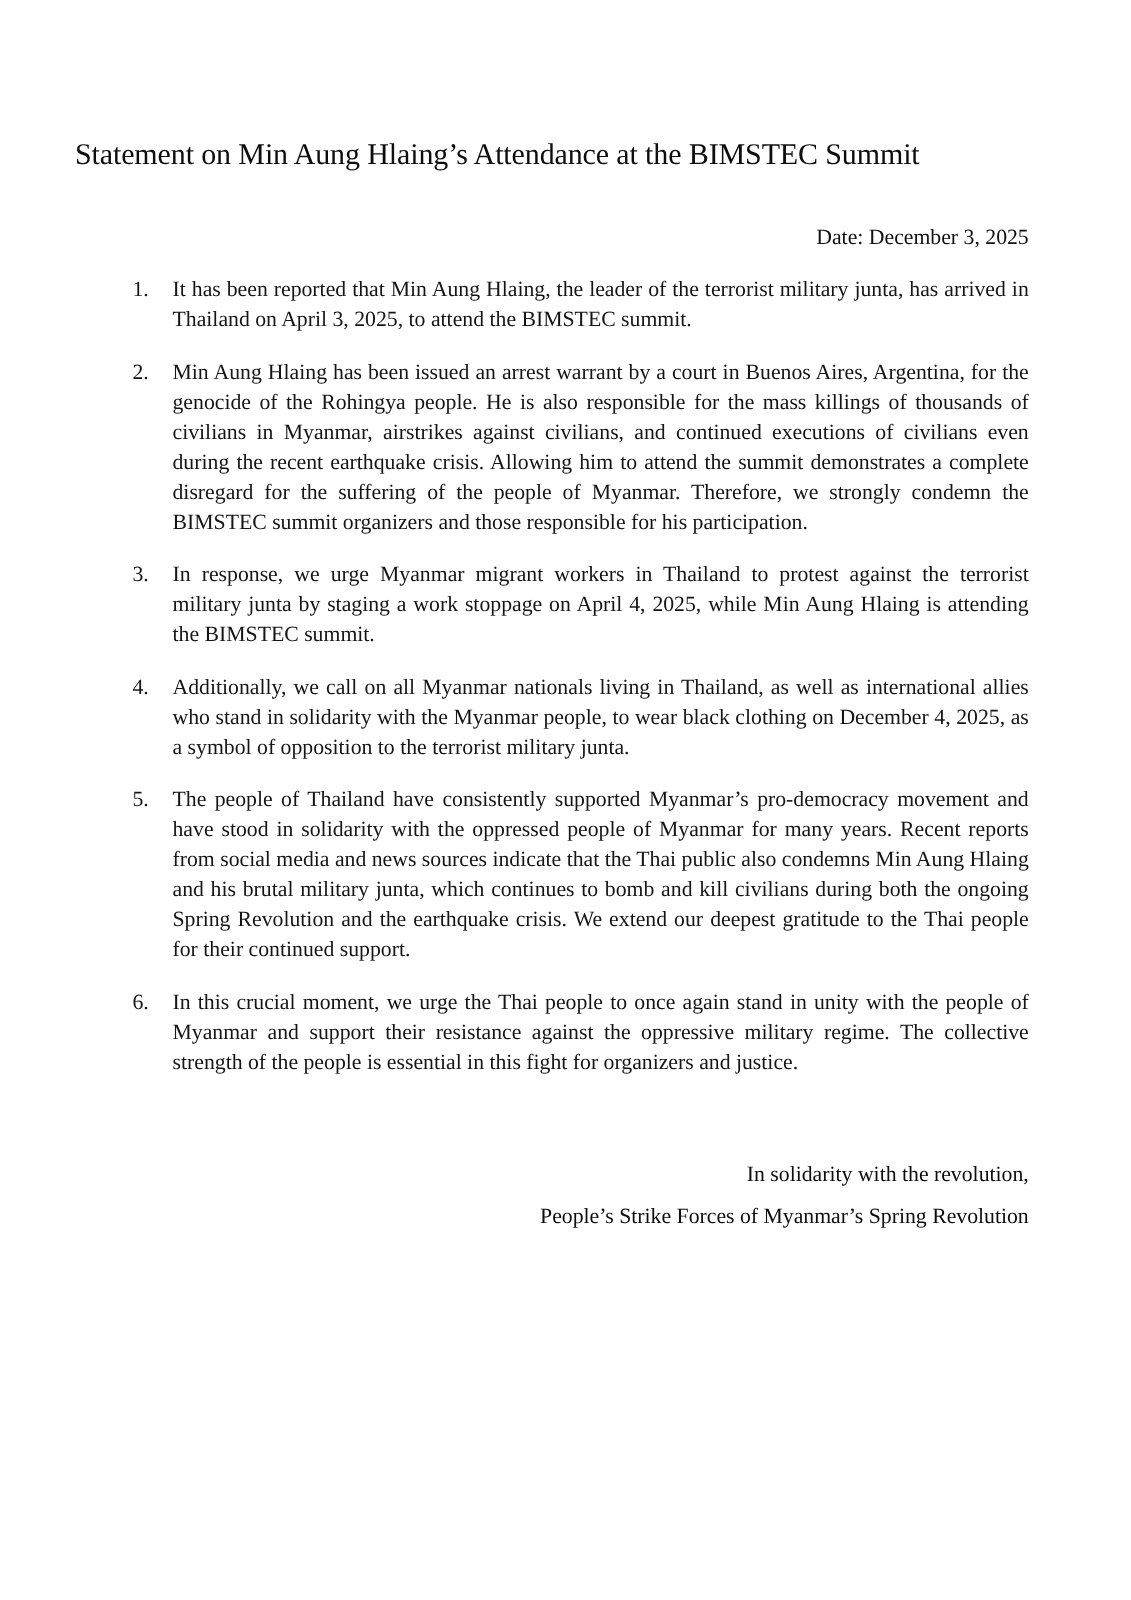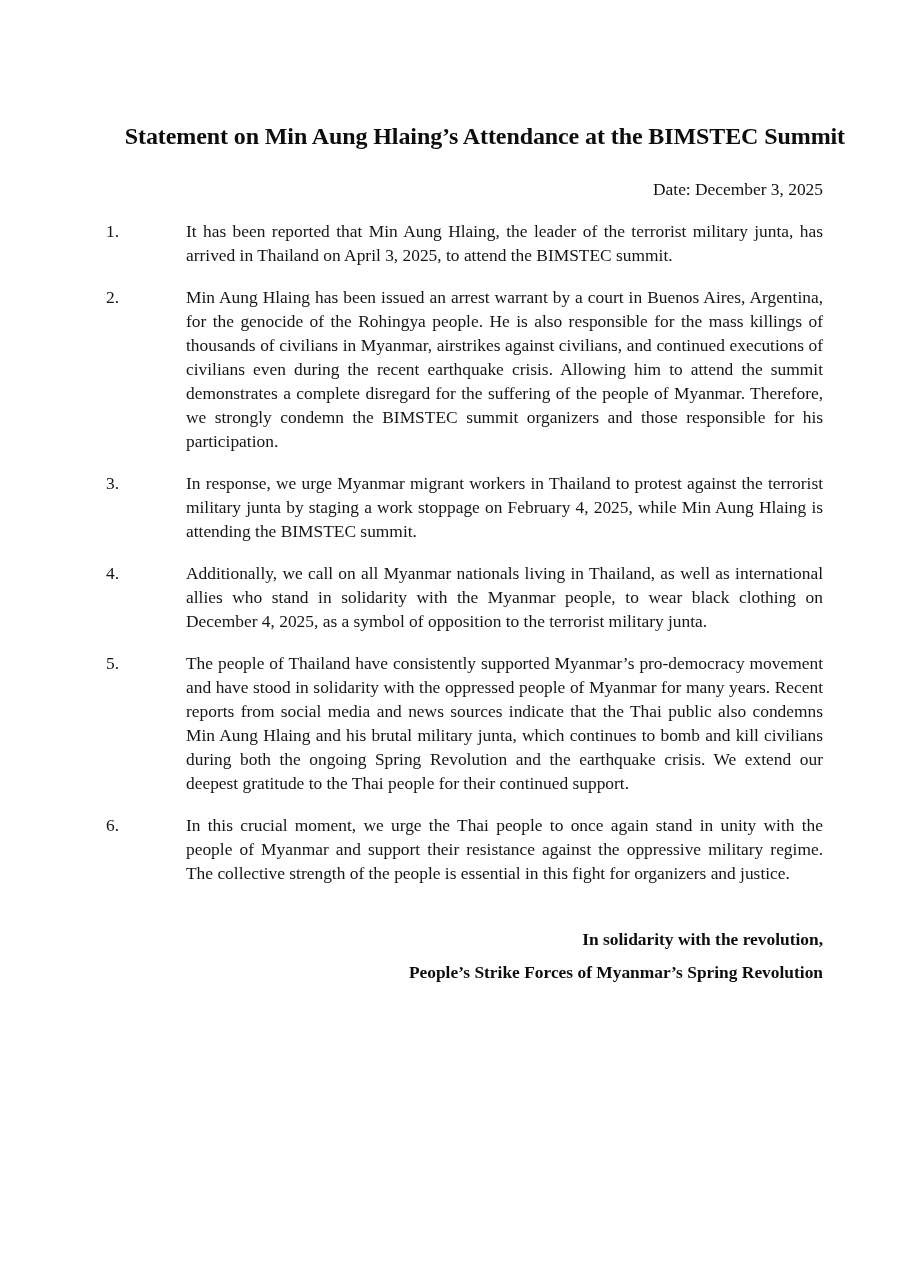--- a/index.html
+++ b/index.html
@@ -27,9 +27,9 @@
       position: absolute;
       left: 60px;
       width: 785px;
-      top: 120px;
-      text-align: right;
-      font-weight: bold;
+      top: 108px;
+      text-align: left;
+      font-weight: normal;
       font-size: 24px;
       line-height: 32px;
       margin: 0;

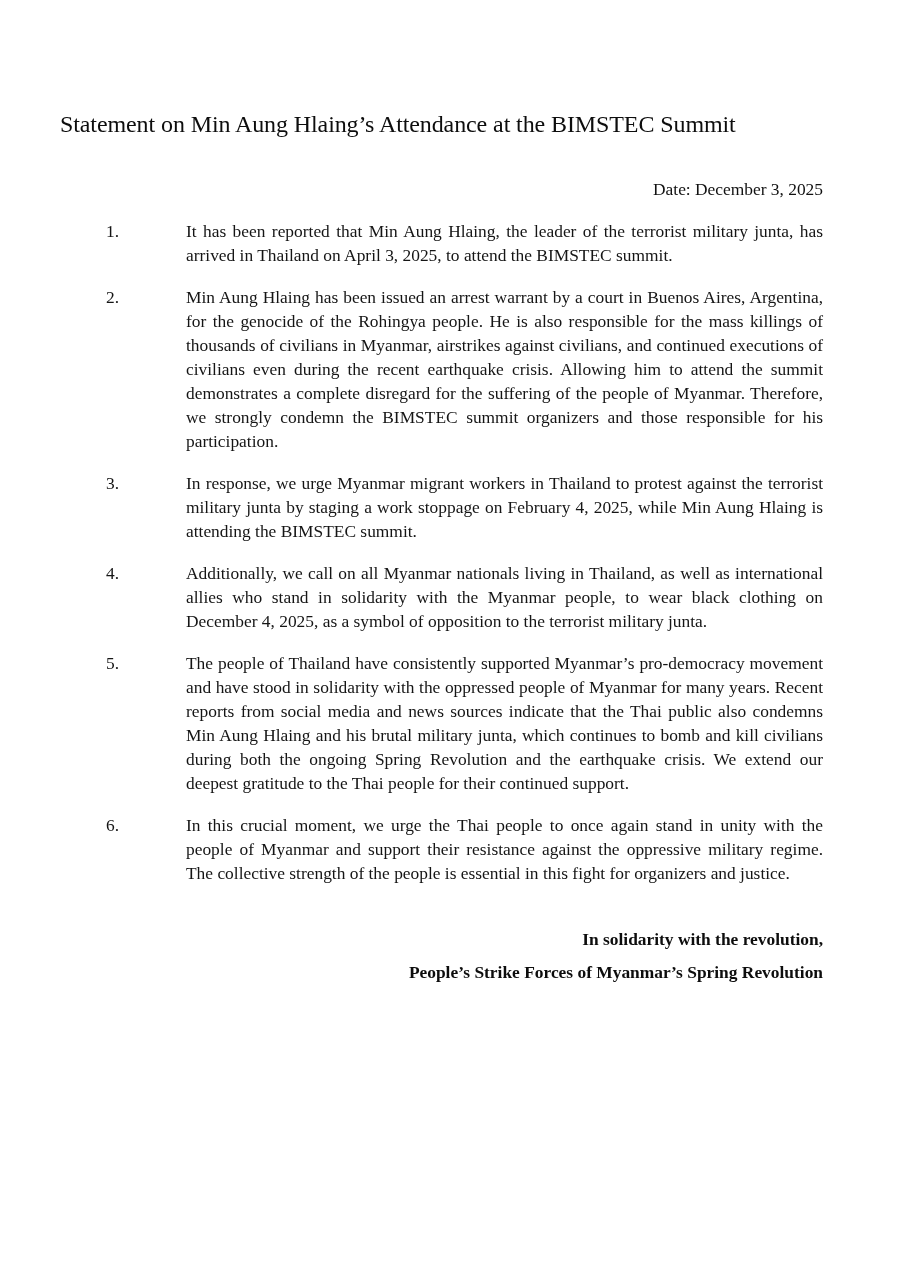--- a/index.html
+++ b/index.html
@@ -73,7 +73,6 @@
       display: block;
       text-align: justify;
       text-align-last: left;
-      margin-left: 48px;
     }
     .signoff {
       position: absolute;

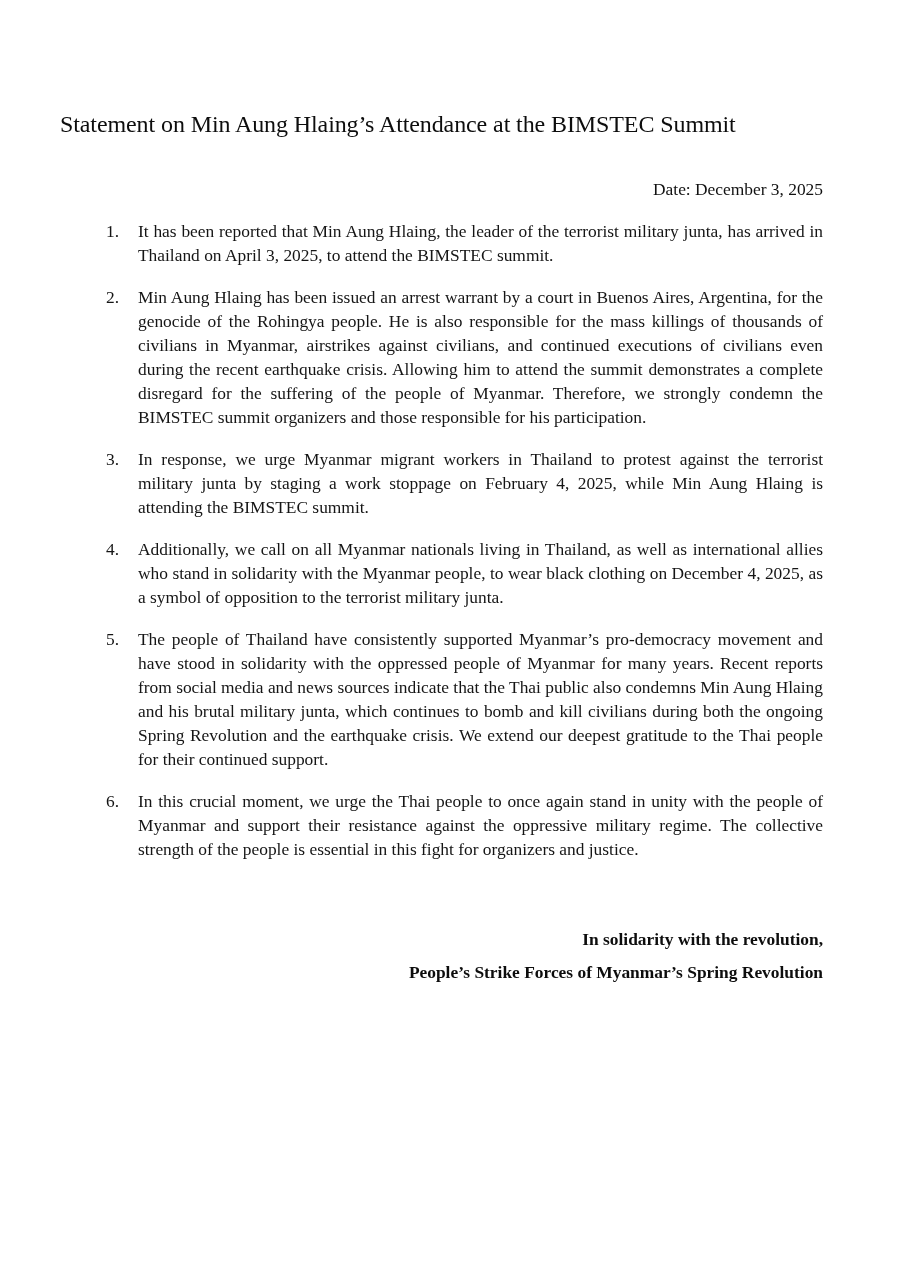--- a/index.html
+++ b/index.html
@@ -105,7 +105,7 @@
     </li>
     <li class="item">
       <span class="num">3.</span>
-      <span class="text">In response, we urge Myanmar migrant workers in Thailand to protest against the terrorist military junta by staging a work stoppage on February 4, 2025, while Min Aung Hlaing is attending the BIMSTEC summit.</span>
+      <span class="text">In response, we urge Myanmar migrant workers in Thailand to protest against the terrorist military junta by staging a work stoppage on April 4, 2025, while Min Aung Hlaing is attending the BIMSTEC summit.</span>
     </li>
     <li class="item">
       <span class="num">4.</span>

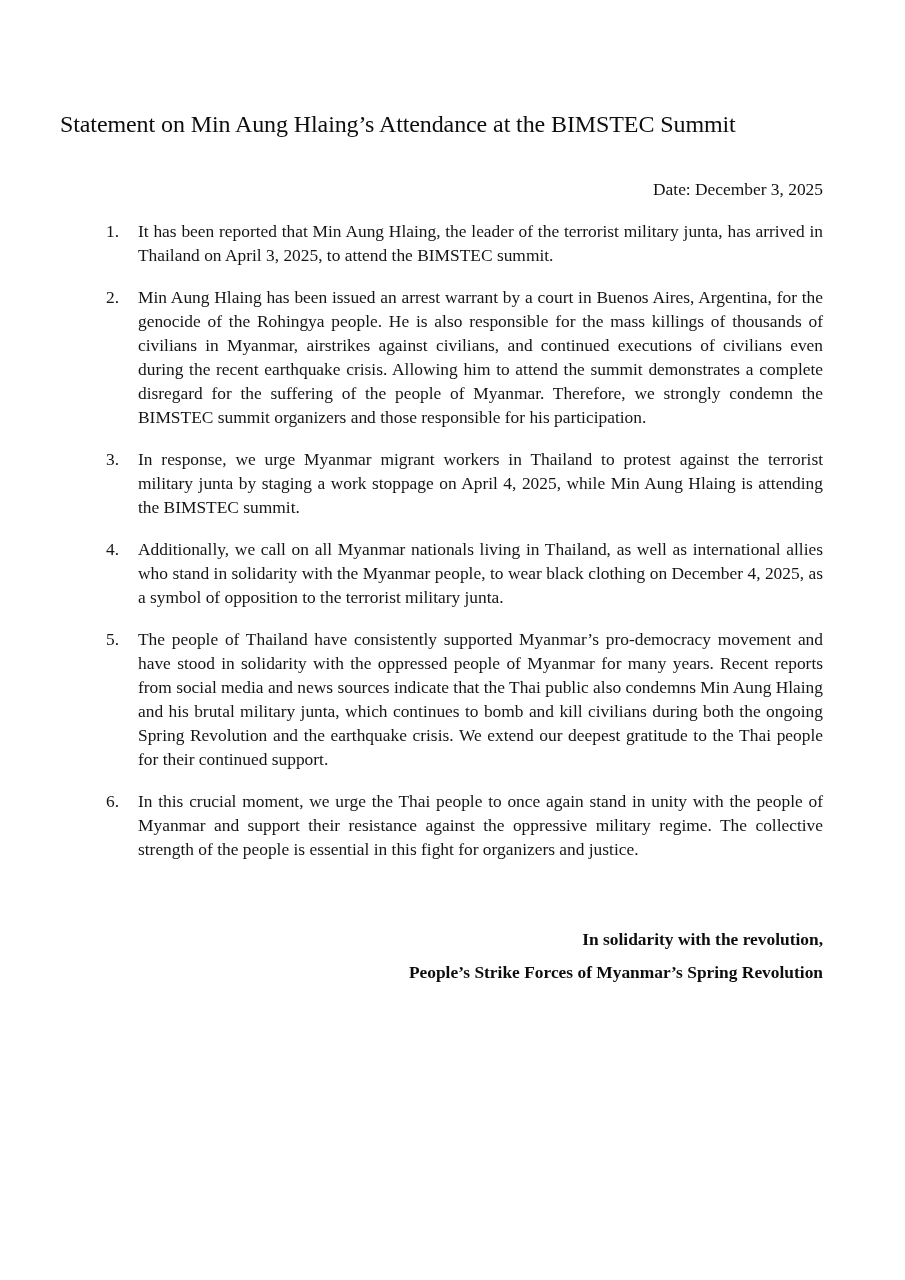--- a/index.html
+++ b/index.html
@@ -78,7 +78,7 @@
       position: absolute;
       right: 82px;
       text-align: right;
-      font-weight: bold;
+      font-weight: normal;
       font-size: 17.4px;
       line-height: 24px;
       color: #0d0d0d;

